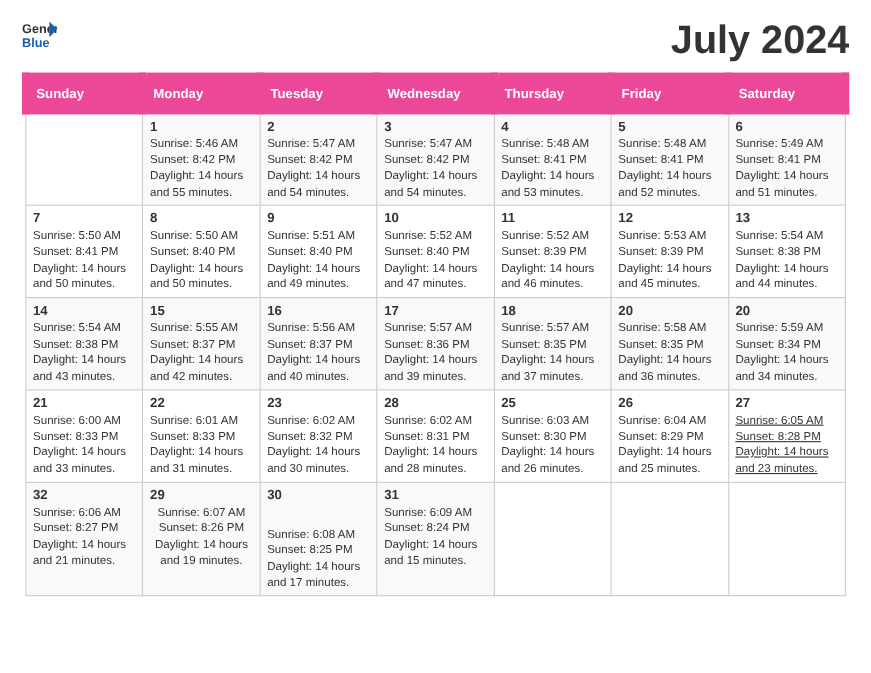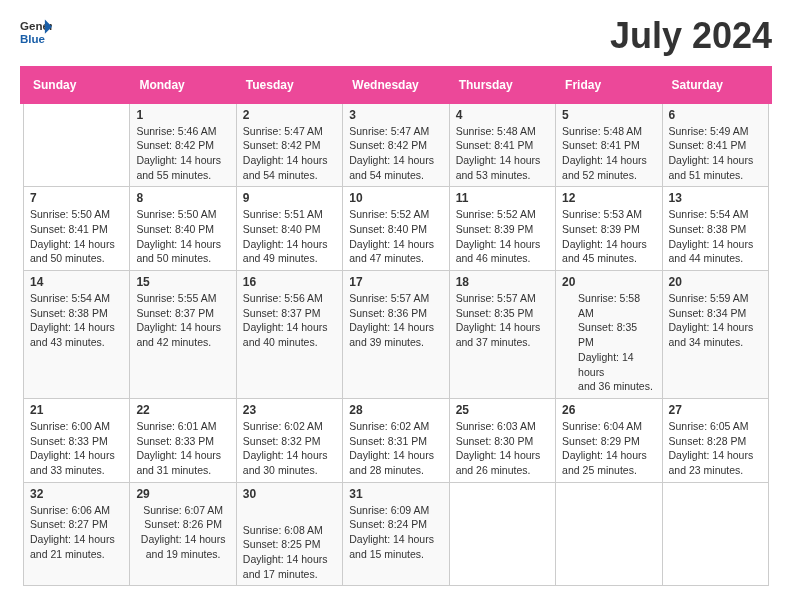--- a/index.html
+++ b/index.html
@@ -241,7 +241,7 @@
         </td>
         <td>
           <span class="day-num">20</span>
-          <div class="day-info" style="white-space: pre-line; margin-left: 16px;">Sunrise: 5:58 AM
+          <div class="day-info" style="white-space: pre-line;">Sunrise: 5:58 AM
 Sunset: 8:35 PM
 Daylight: 14 hours
 and 36 minutes.</div>

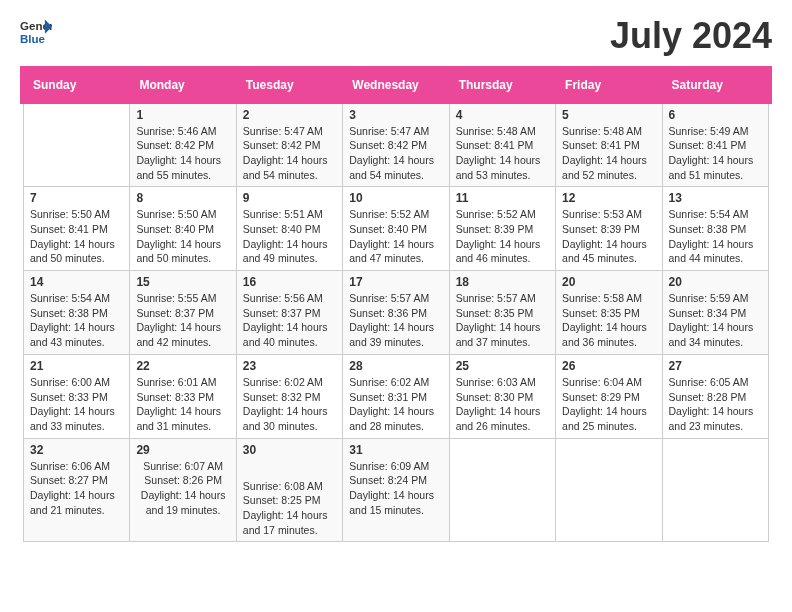--- a/index.html
+++ b/index.html
@@ -299,7 +299,7 @@
         </td>
         <td>
           <span class="day-num">27</span>
-          <div class="day-info" style="white-space: pre-line;">Sunrise: 6:05 AM
+          <div class="day-info" style="white-space: pre-line; text-decoration: underline;">Sunrise: 6:05 AM
 Sunset: 8:28 PM
 Daylight: 14 hours
 and 23 minutes.</div>

